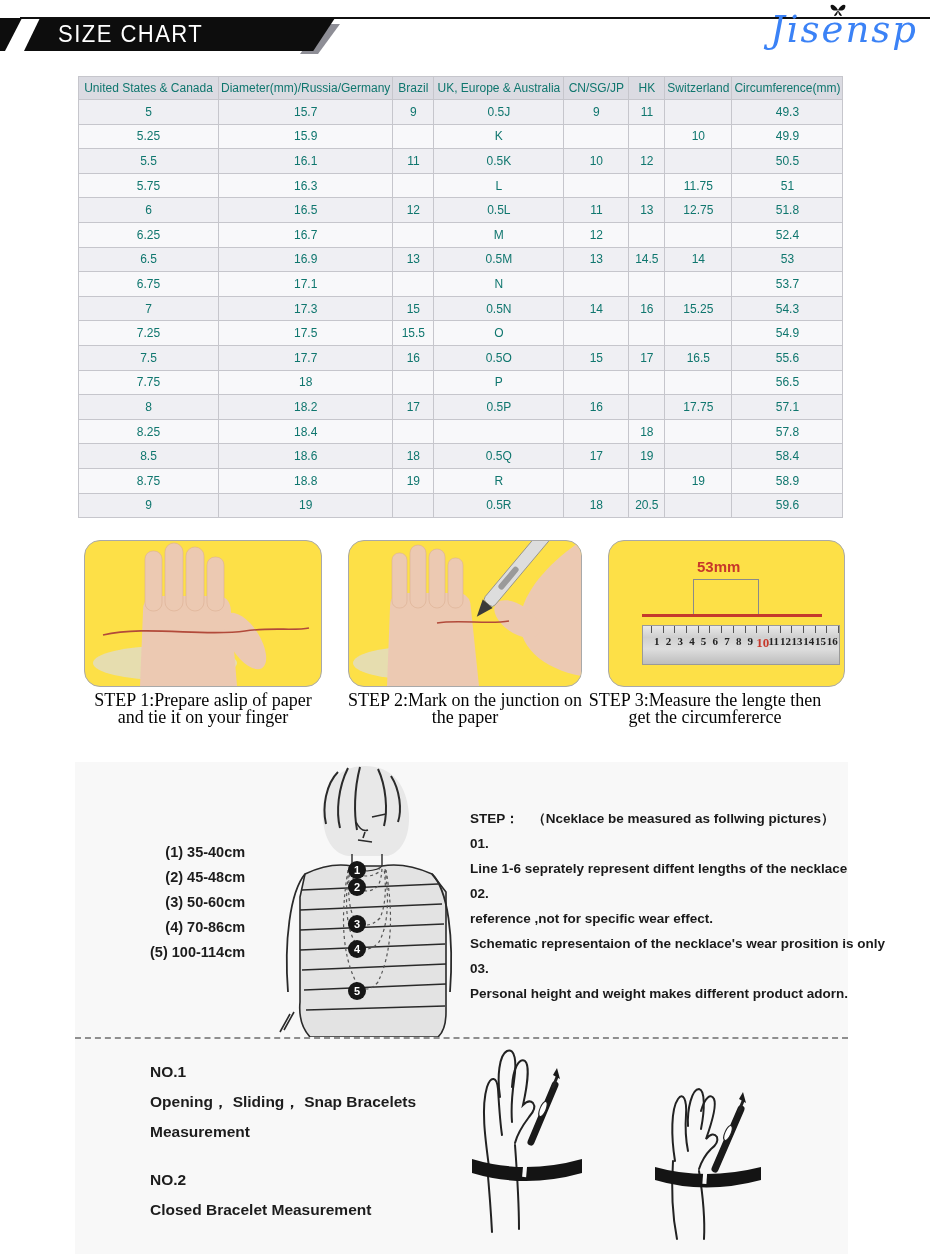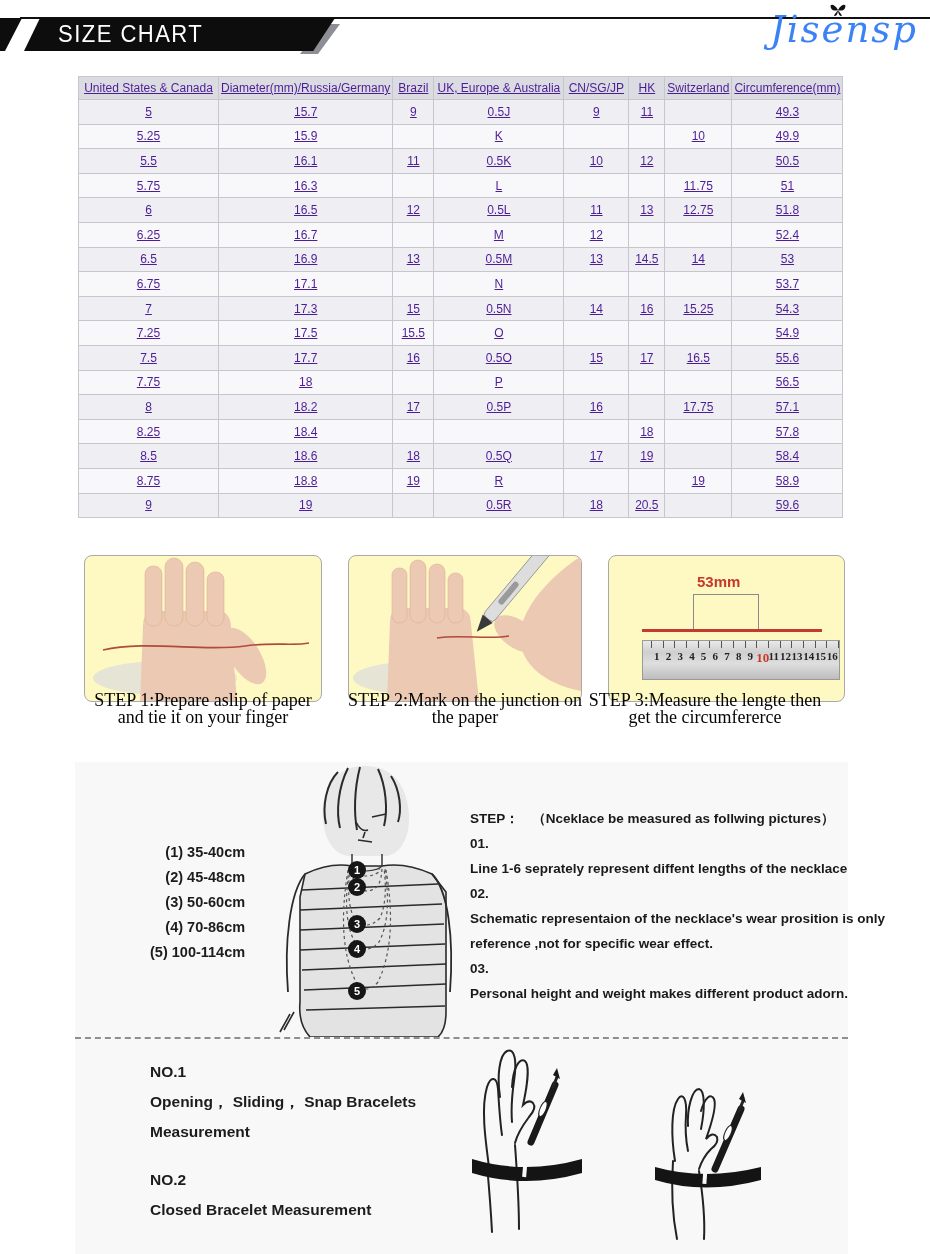--- a/index.html
+++ b/index.html
@@ -23,7 +23,7 @@
 
   
   .ring-table{position:absolute;left:78px;top:76px;border-collapse:collapse;table-layout:fixed;
-              font-size:12px;color:#4c1d95;text-decoration:underline;}
+              font-size:12px;color:#0f766e;}
   .ring-table th,.ring-table td{border:1px solid #c6c6cc;text-align:center;padding:0 2px;
               overflow:hidden;white-space:nowrap;}
   .ring-table th{background:#dbdbe2;height:22px;font-weight:400;font-size:12px;}

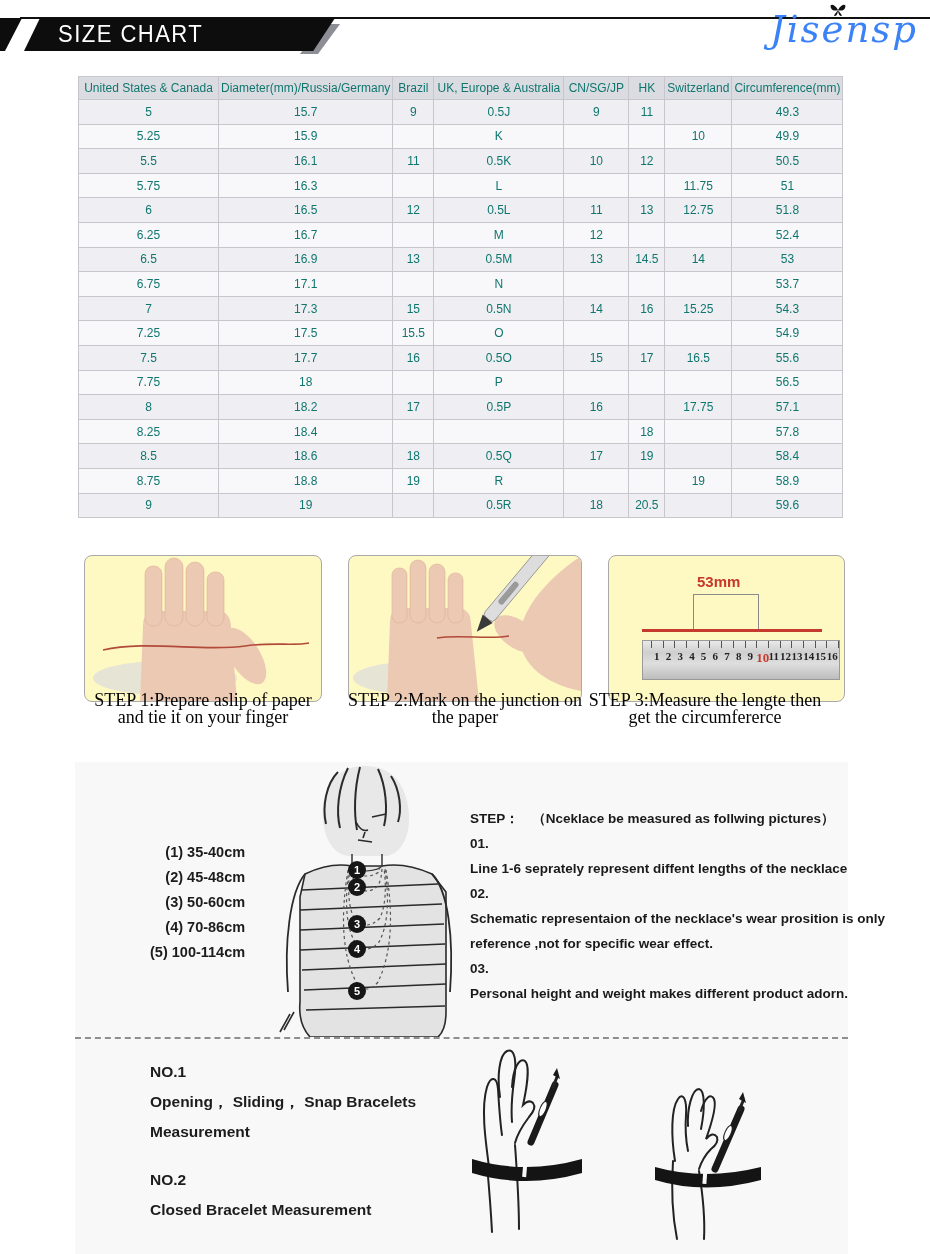--- a/index.html
+++ b/index.html
@@ -32,8 +32,8 @@
   .ring-table tbody tr:nth-child(even) td{background:#f8f8fa;}
 
   
-  .step-box{position:absolute;top:555px;height:145px;background:#fef9c3;border:1px solid #a9a9a9;
-            border-radius:8px;overflow:hidden;}
+  .step-box{position:absolute;top:540px;height:145px;background:#fde047;border:1px solid #a9a9a9;
+            border-radius:16px;overflow:hidden;}
   #step-box-1{left:84px;width:236px;}
   #step-box-2{left:348px;width:232px;}
   #step-box-3{left:608px;width:235px;}

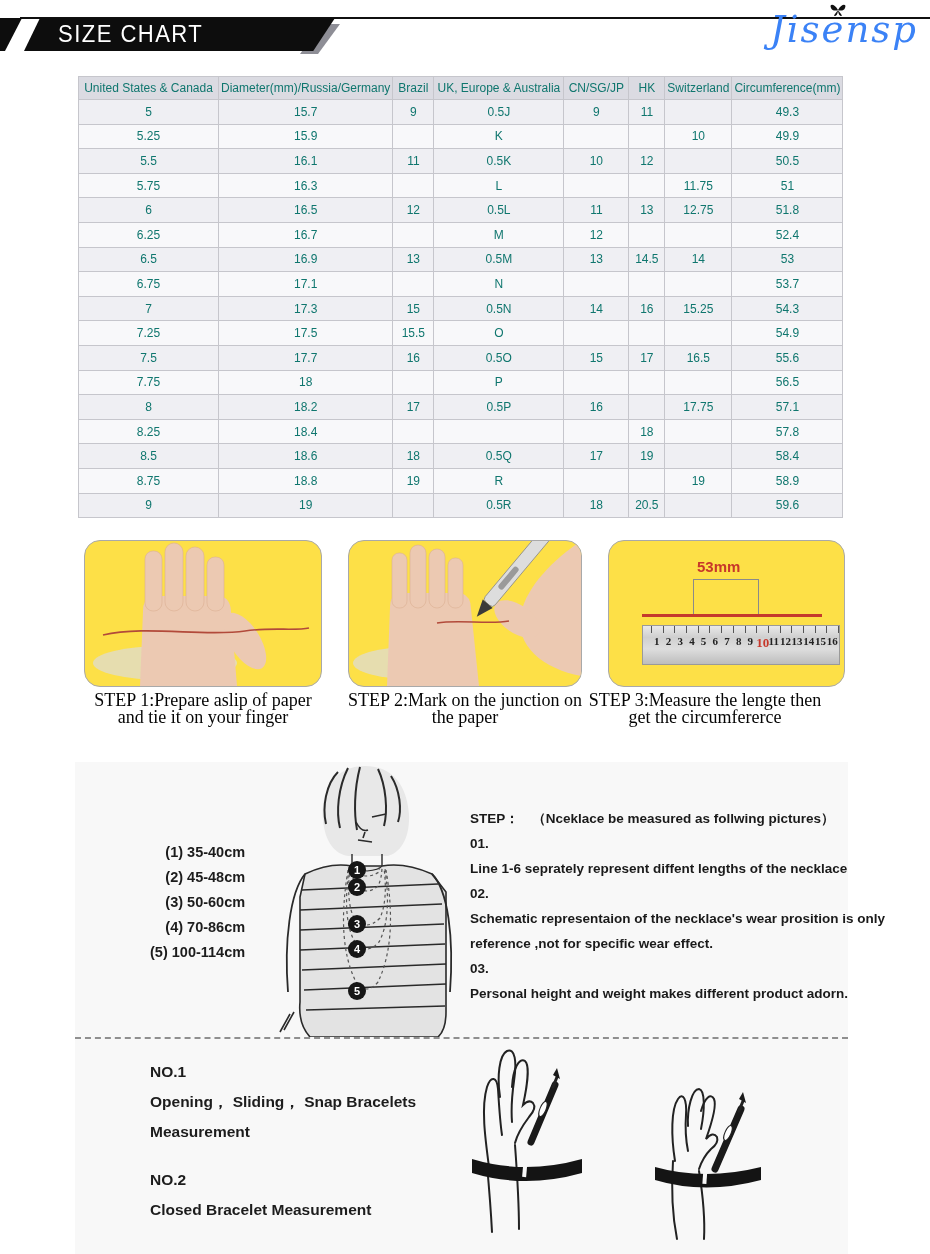--- a/index.html
+++ b/index.html
@@ -412,8 +412,8 @@
           <div class="line">01.</div>
           <div class="line">Line 1-6 seprately represent diffent lengths of the necklace</div>
           <div class="line">02.</div>
+          <div class="line">reference ,not for specific wear effect.</div>
           <div class="line">Schematic representaion of the necklace's wear prosition is only</div>
-          <div class="line">reference ,not for specific wear effect.</div>
           <div class="line">03.</div>
           <div class="line">Personal height and weight makes different product adorn.</div>
         </div>

